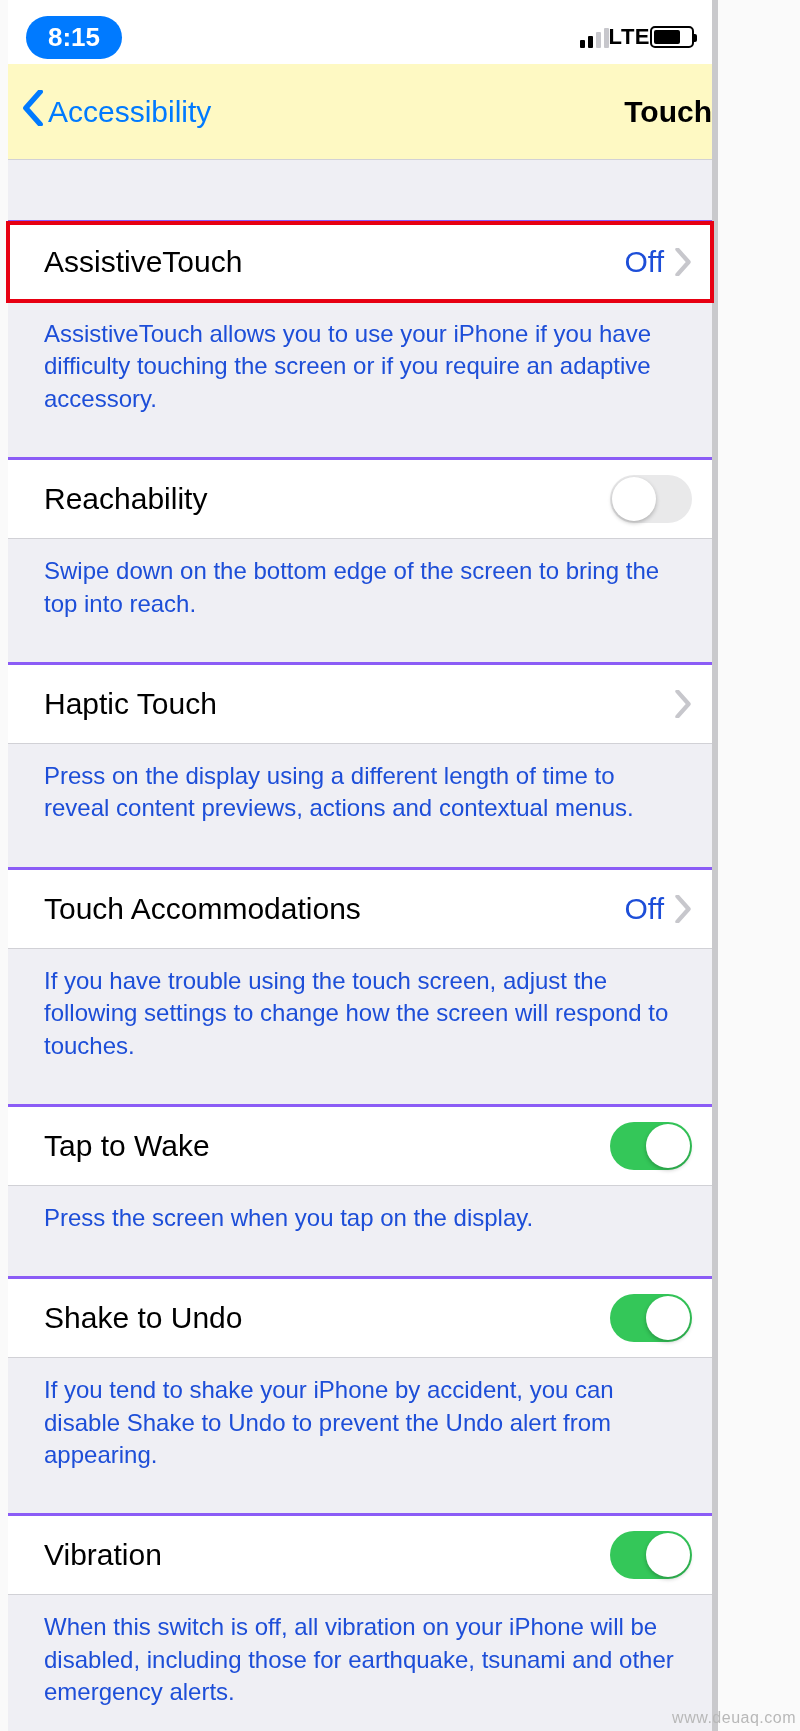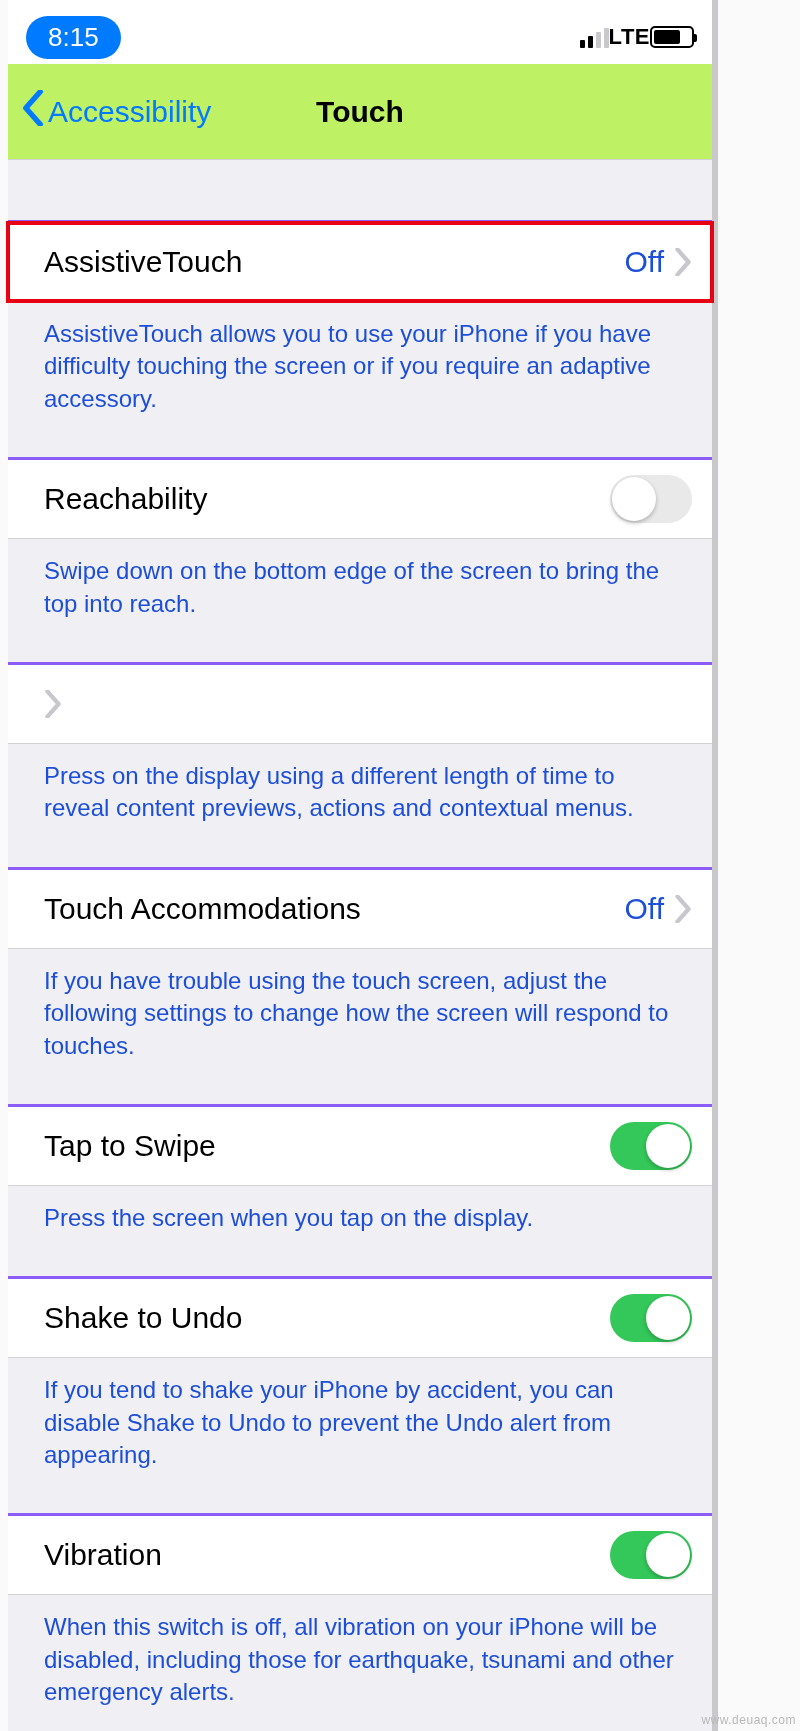--- a/index.html
+++ b/index.html
@@ -31,7 +31,7 @@
   .status-time {
     background: #007aff;
     color: #fff;
-    font-weight: 400;
+    font-weight: 700;
     font-size: 26px;
     padding: 6px 22px;
     border-radius: 22px;

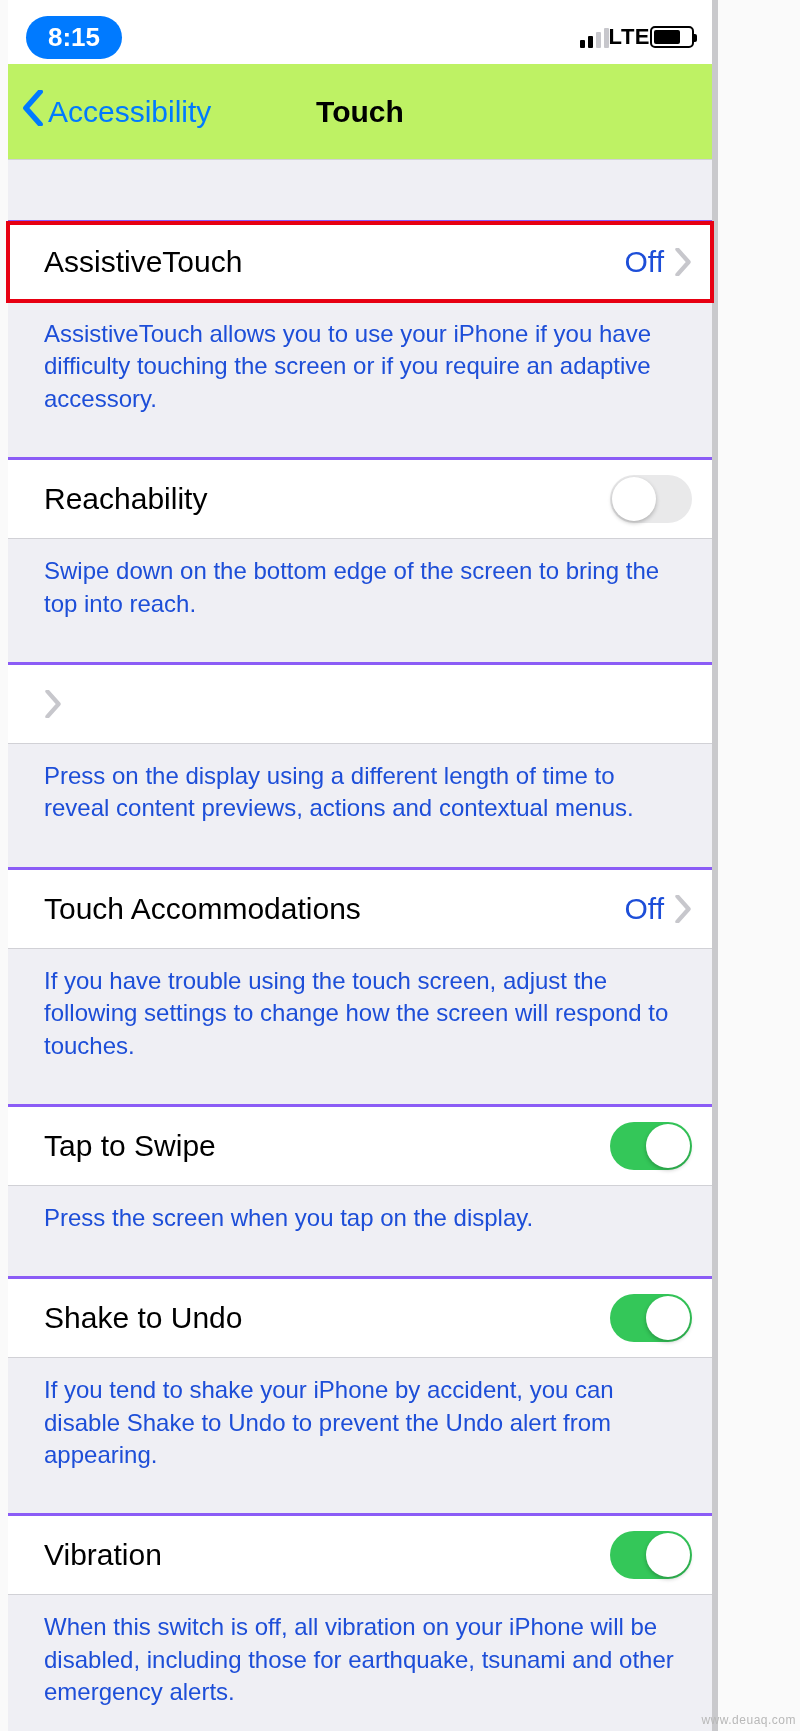--- a/index.html
+++ b/index.html
@@ -56,7 +56,7 @@
   
   .nav {
     height: 96px;
-    background: #bef264;
+    background: #fef9c3;
     border-bottom: 1px solid #d1d1d6;
     position: relative;
     display: flex;

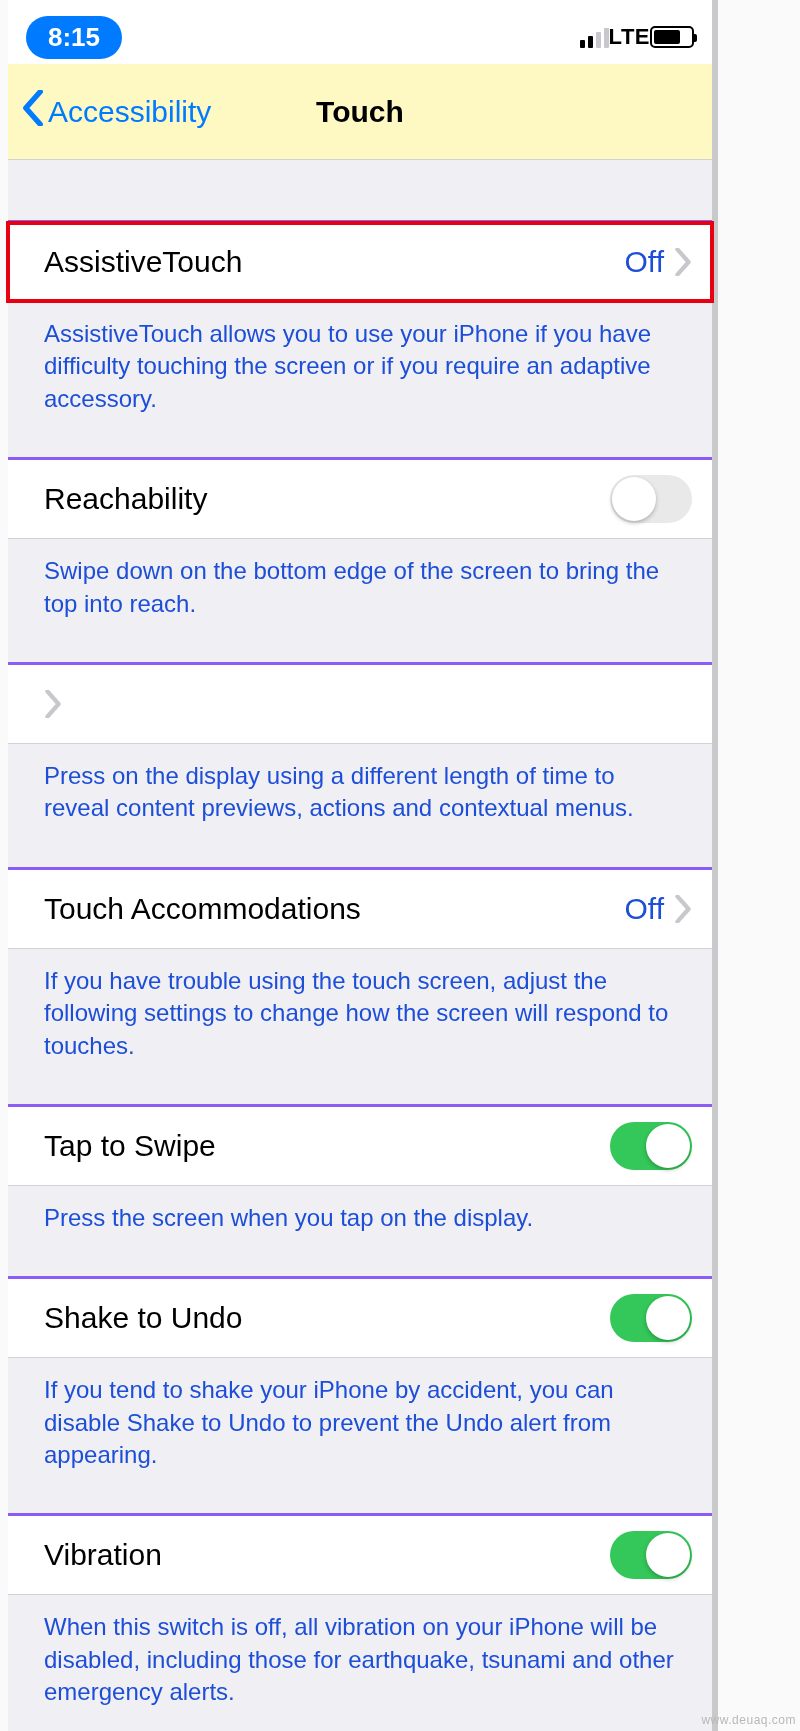--- a/index.html
+++ b/index.html
@@ -69,7 +69,7 @@
   }
   .back svg { width: 22px; height: 36px; }
   .nav-title {
-    position: absolute; left: 0; right: 0; text-align: center;
+    position: absolute; left: 0; right: 0; text-align: right;
     font-weight: 600; font-size: 30px; pointer-events: none;
   }
   

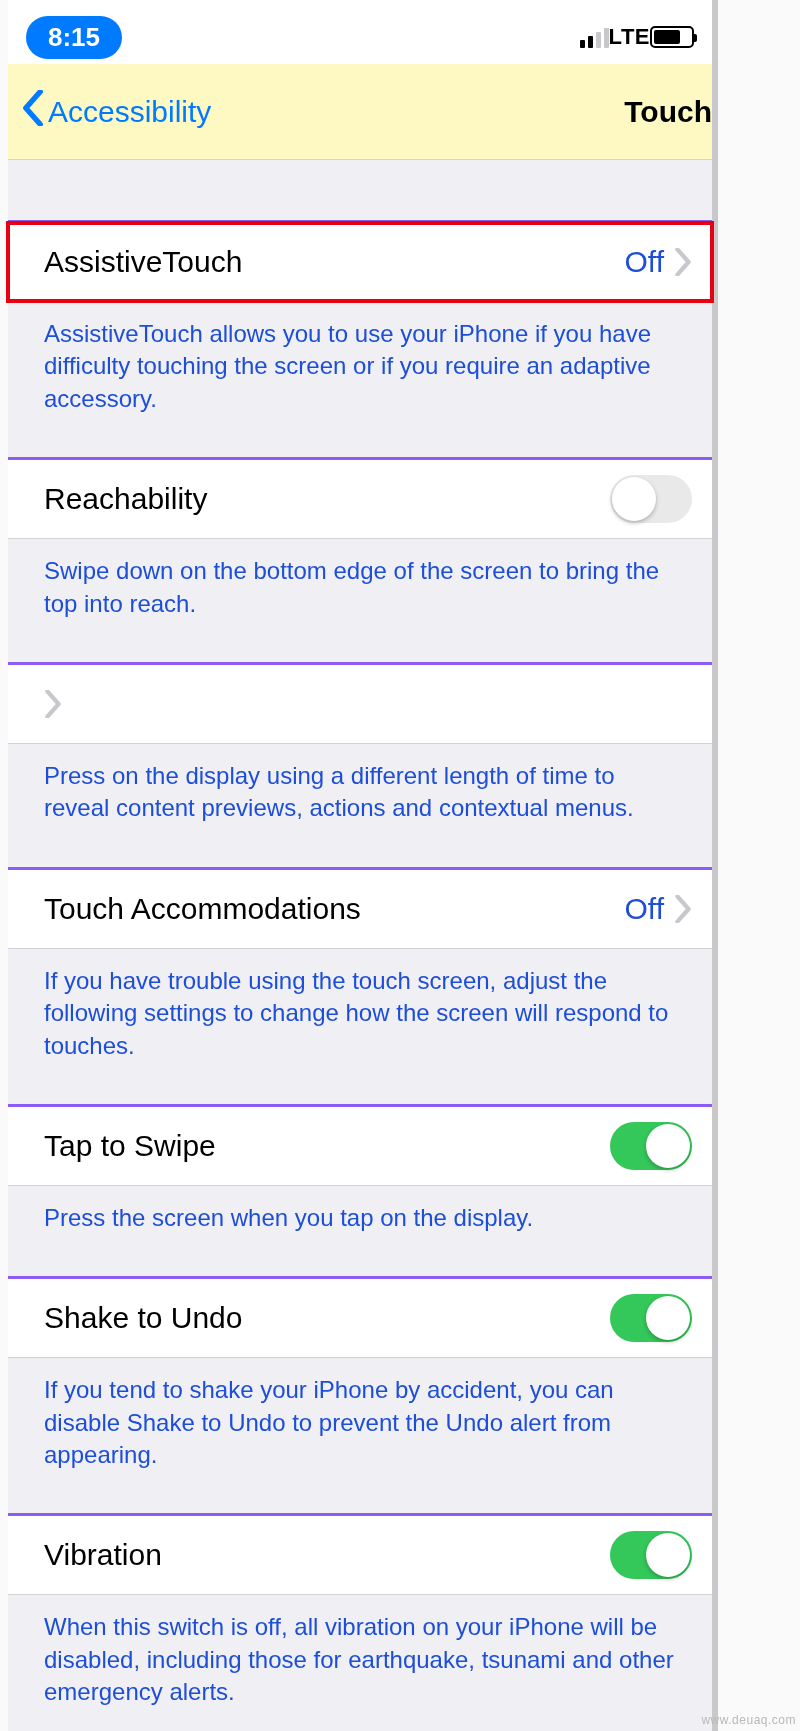--- a/index.html
+++ b/index.html
@@ -176,6 +176,7 @@
 
   <div class="group">
     <div class="row">
+      <span>Haptic Touch</span>
       <span class="right">
         <span class="chevron">
           <svg viewBox="0 0 12 20" fill="none" stroke="#c7c7cc" stroke-width="3" stroke-linecap="round" stroke-linejoin="round">

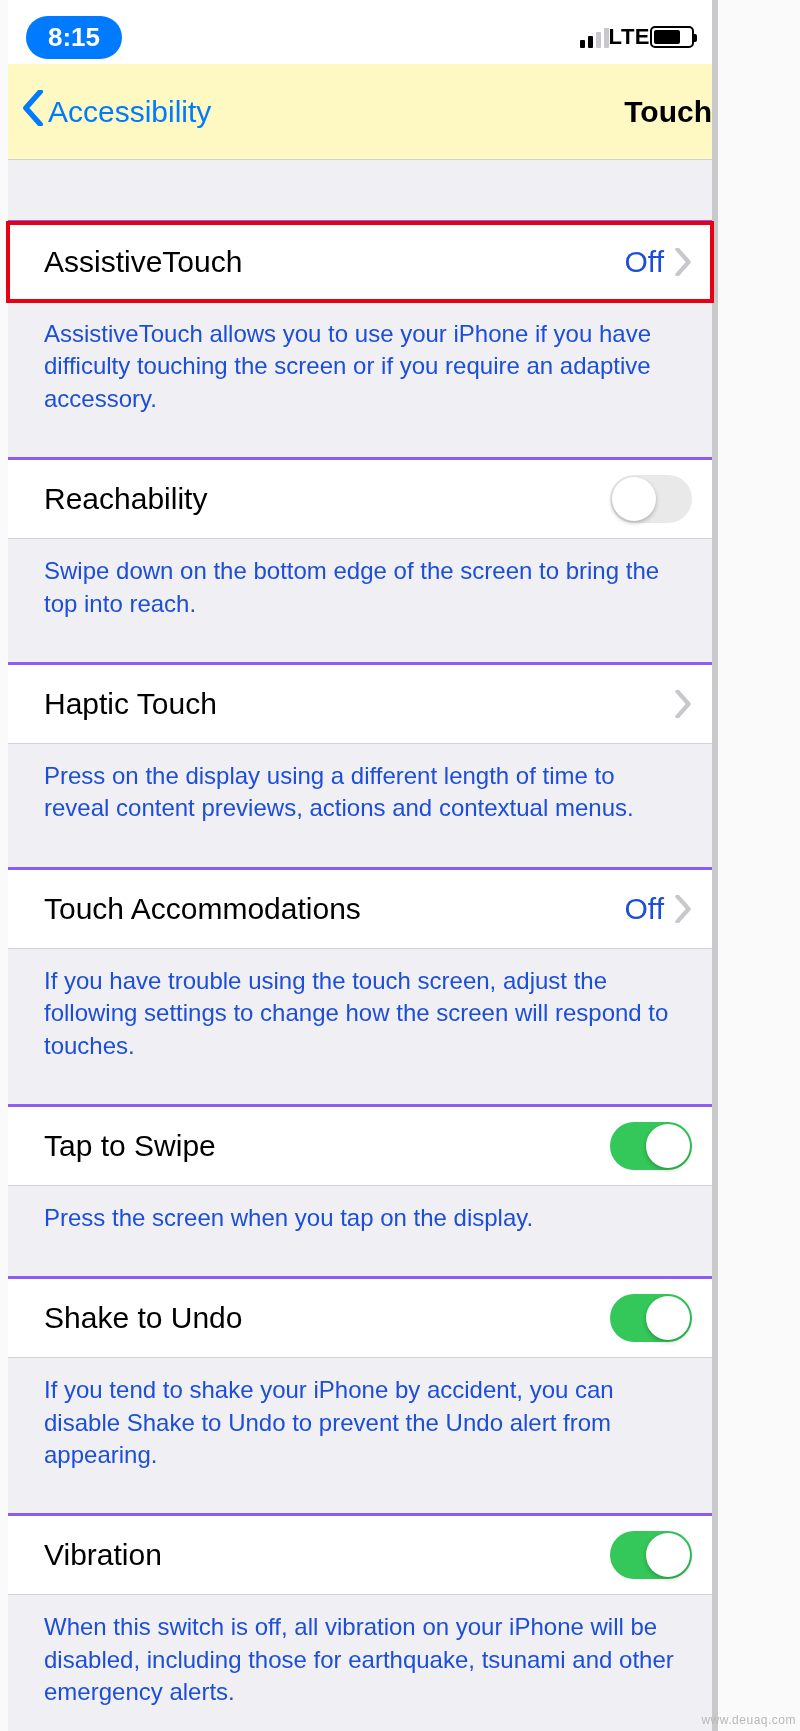--- a/index.html
+++ b/index.html
@@ -205,7 +205,7 @@
 
   <div class="group">
     <div class="row">
-      <span>Tap to Swipe</span>
+      <span>Tap to Wake</span>
       <span class="right">
         <span class="toggle on">
             <span class="knob"></span>

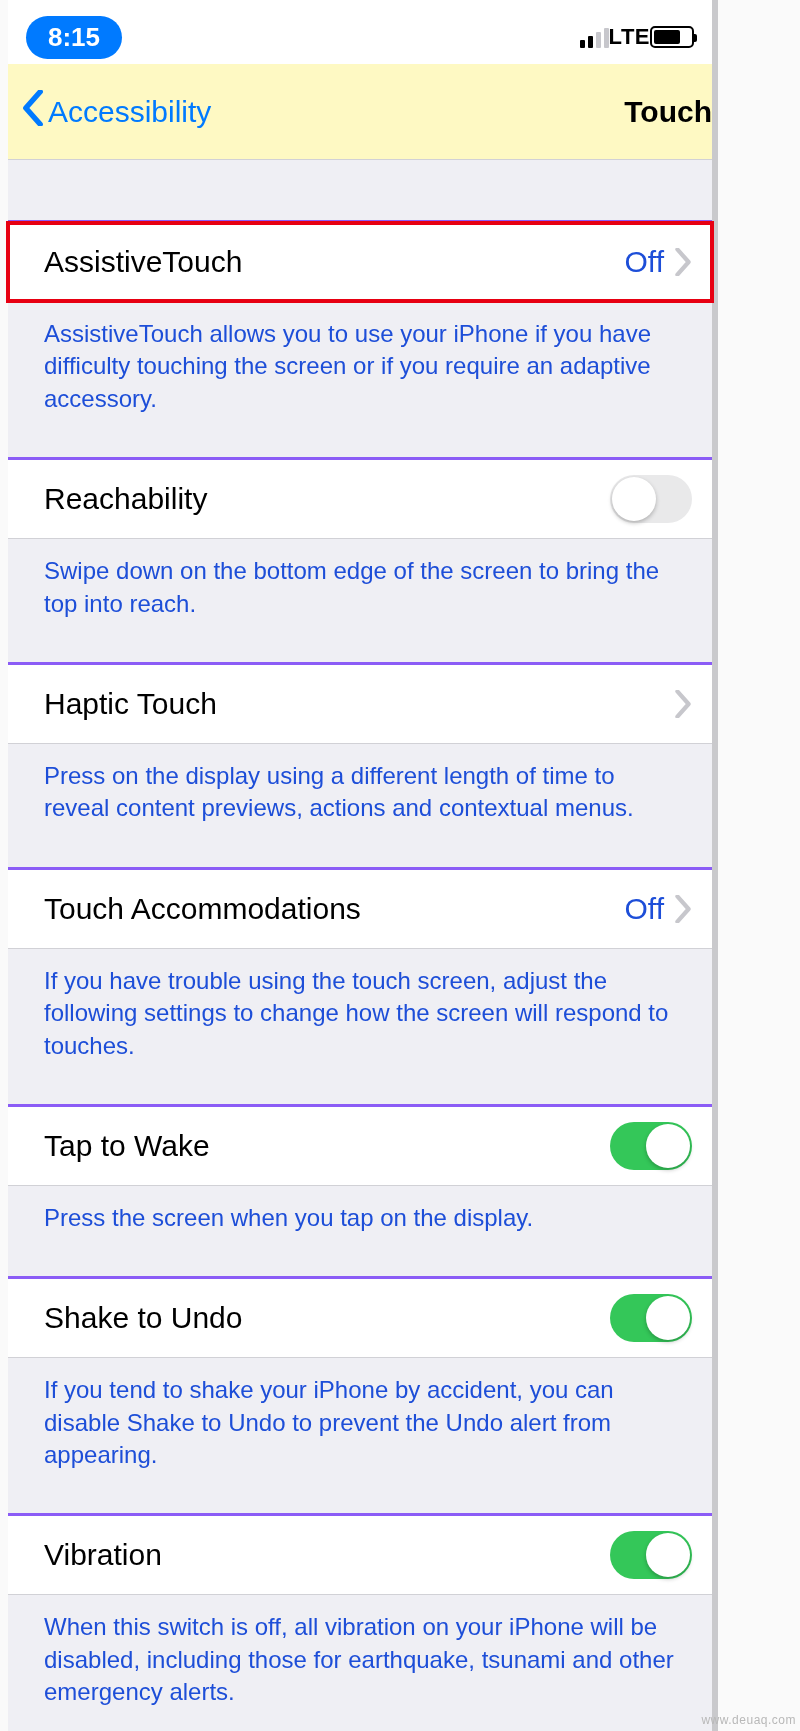--- a/index.html
+++ b/index.html
@@ -109,7 +109,7 @@
   }
   .watermark {
     position:absolute; right:4px; bottom:4px;
-    font-size:12px; color:#b8b8b8; letter-spacing:.5px;
+    font-size:16px; color:#b8b8b8; letter-spacing:.5px;
   }
 </style>
 </head>

